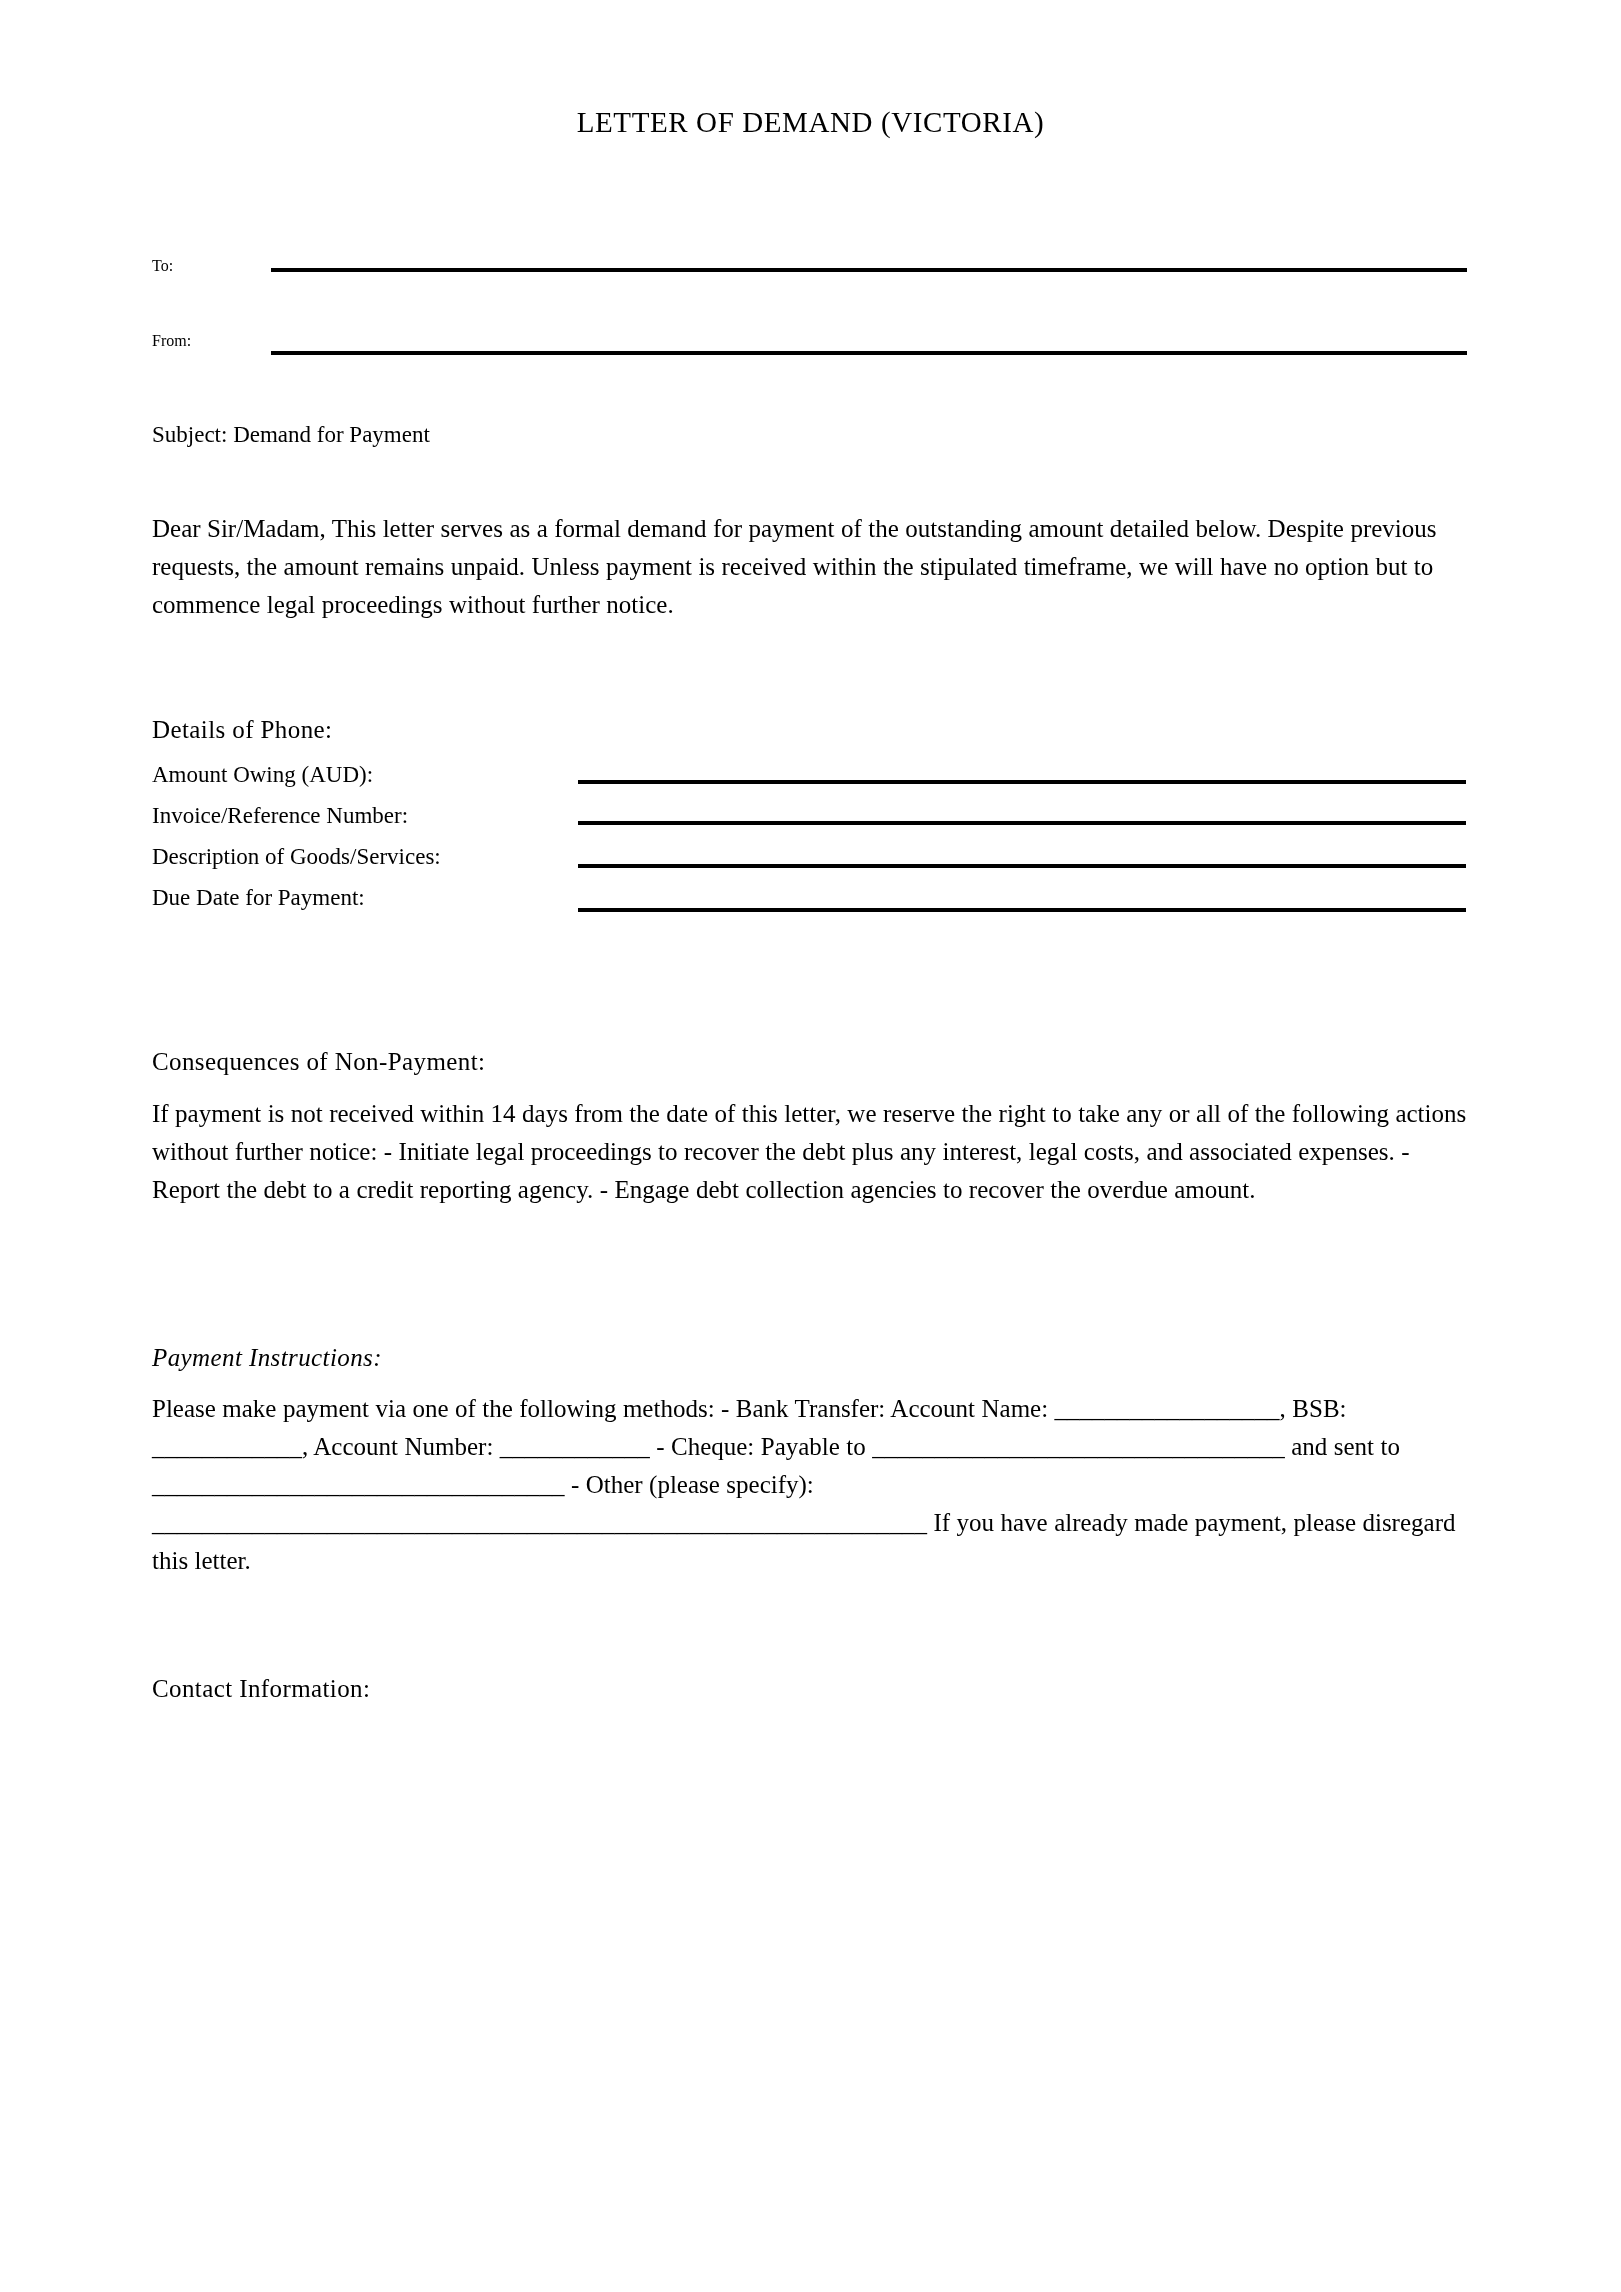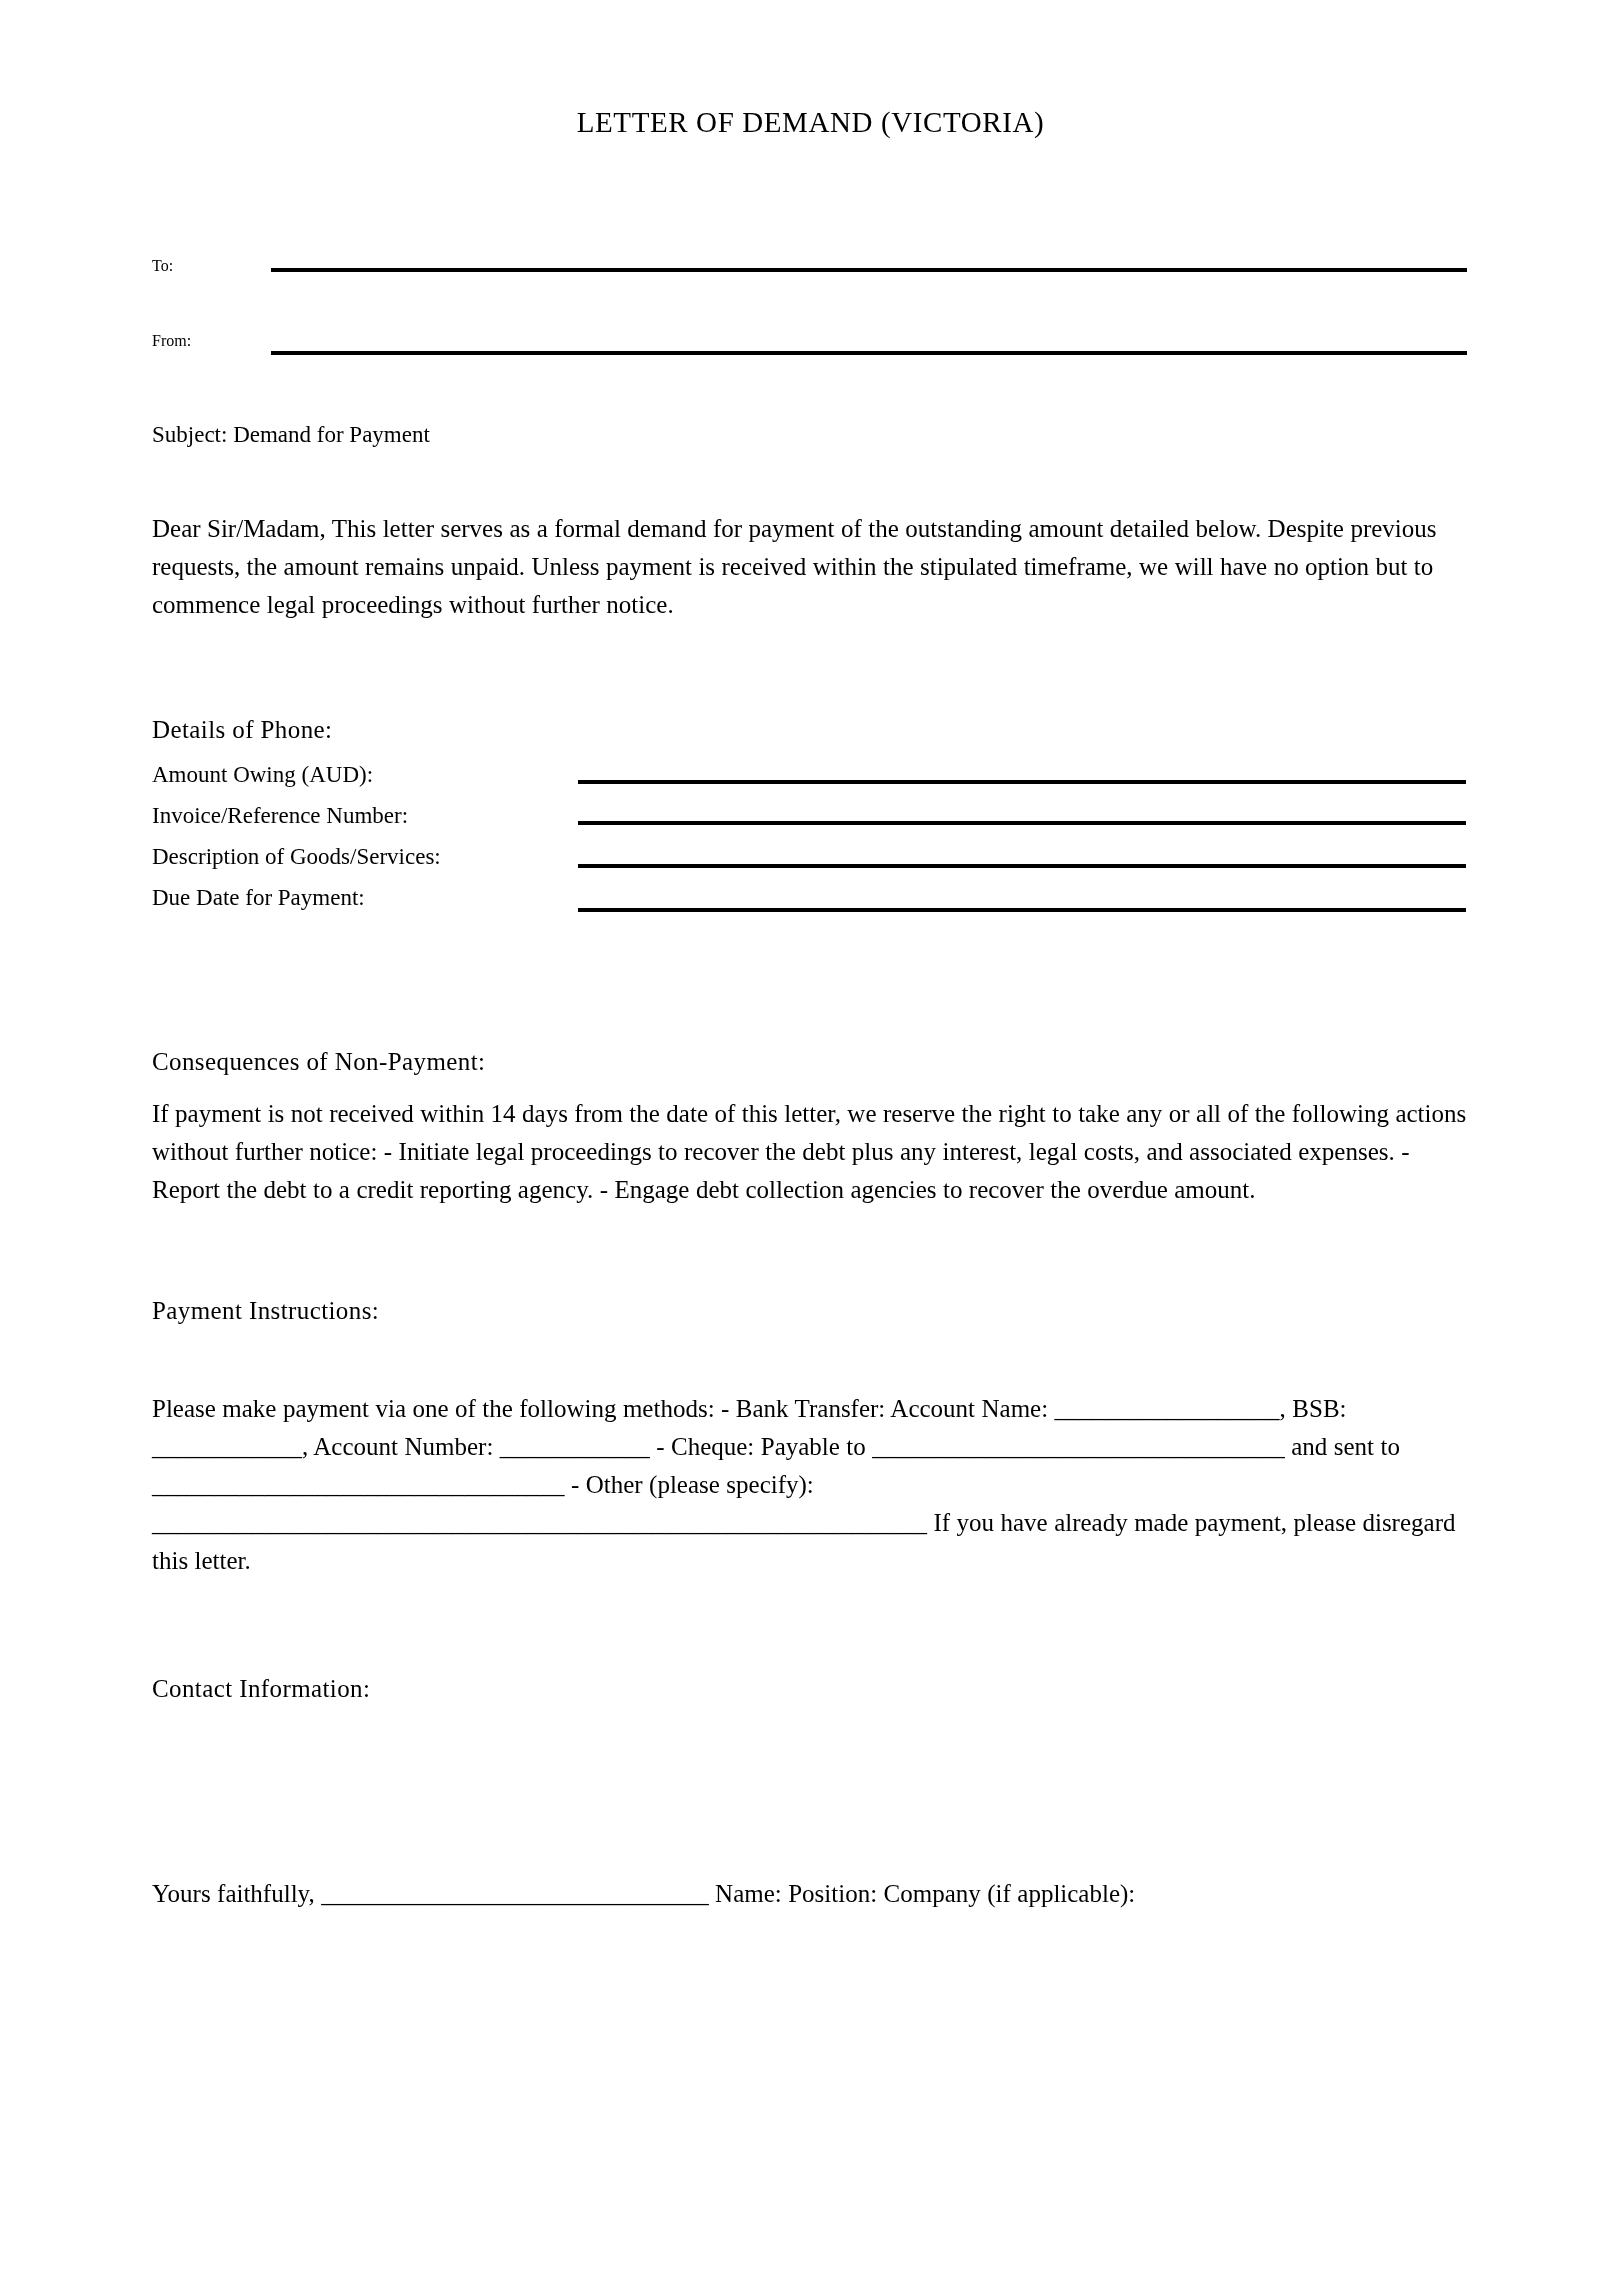--- a/index.html
+++ b/index.html
@@ -113,7 +113,7 @@
   <div class="heading" style="top:1049px;">Consequences of Non-Payment:</div>
   <div class="para" style="top:1095px;">If payment is not received within 14 days from the date of this letter, we reserve the right to take any or all of the following actions without further notice: - Initiate legal proceedings to recover the debt plus any interest, legal costs, and associated expenses. - Report the debt to a credit reporting agency. - Engage debt collection agencies to recover the overdue amount.</div>
 
-  <div class="heading" style="top:1298px;">Payment Instructions:</div>
+  <div class="heading" style="top:1345px;font-style:italic;">Payment Instructions:</div>
   <div class="para" style="top:1390px;">Please make payment via one of the following methods: - Bank Transfer: Account Name: __________________, BSB: ____________, Account Number: ____________ - Cheque: Payable to _________________________________ and sent to _________________________________ - Other (please specify): ______________________________________________________________ If you have already made payment, please disregard this letter.</div>
 
   <div class="heading" style="top:1676px;">Contact Information:</div>

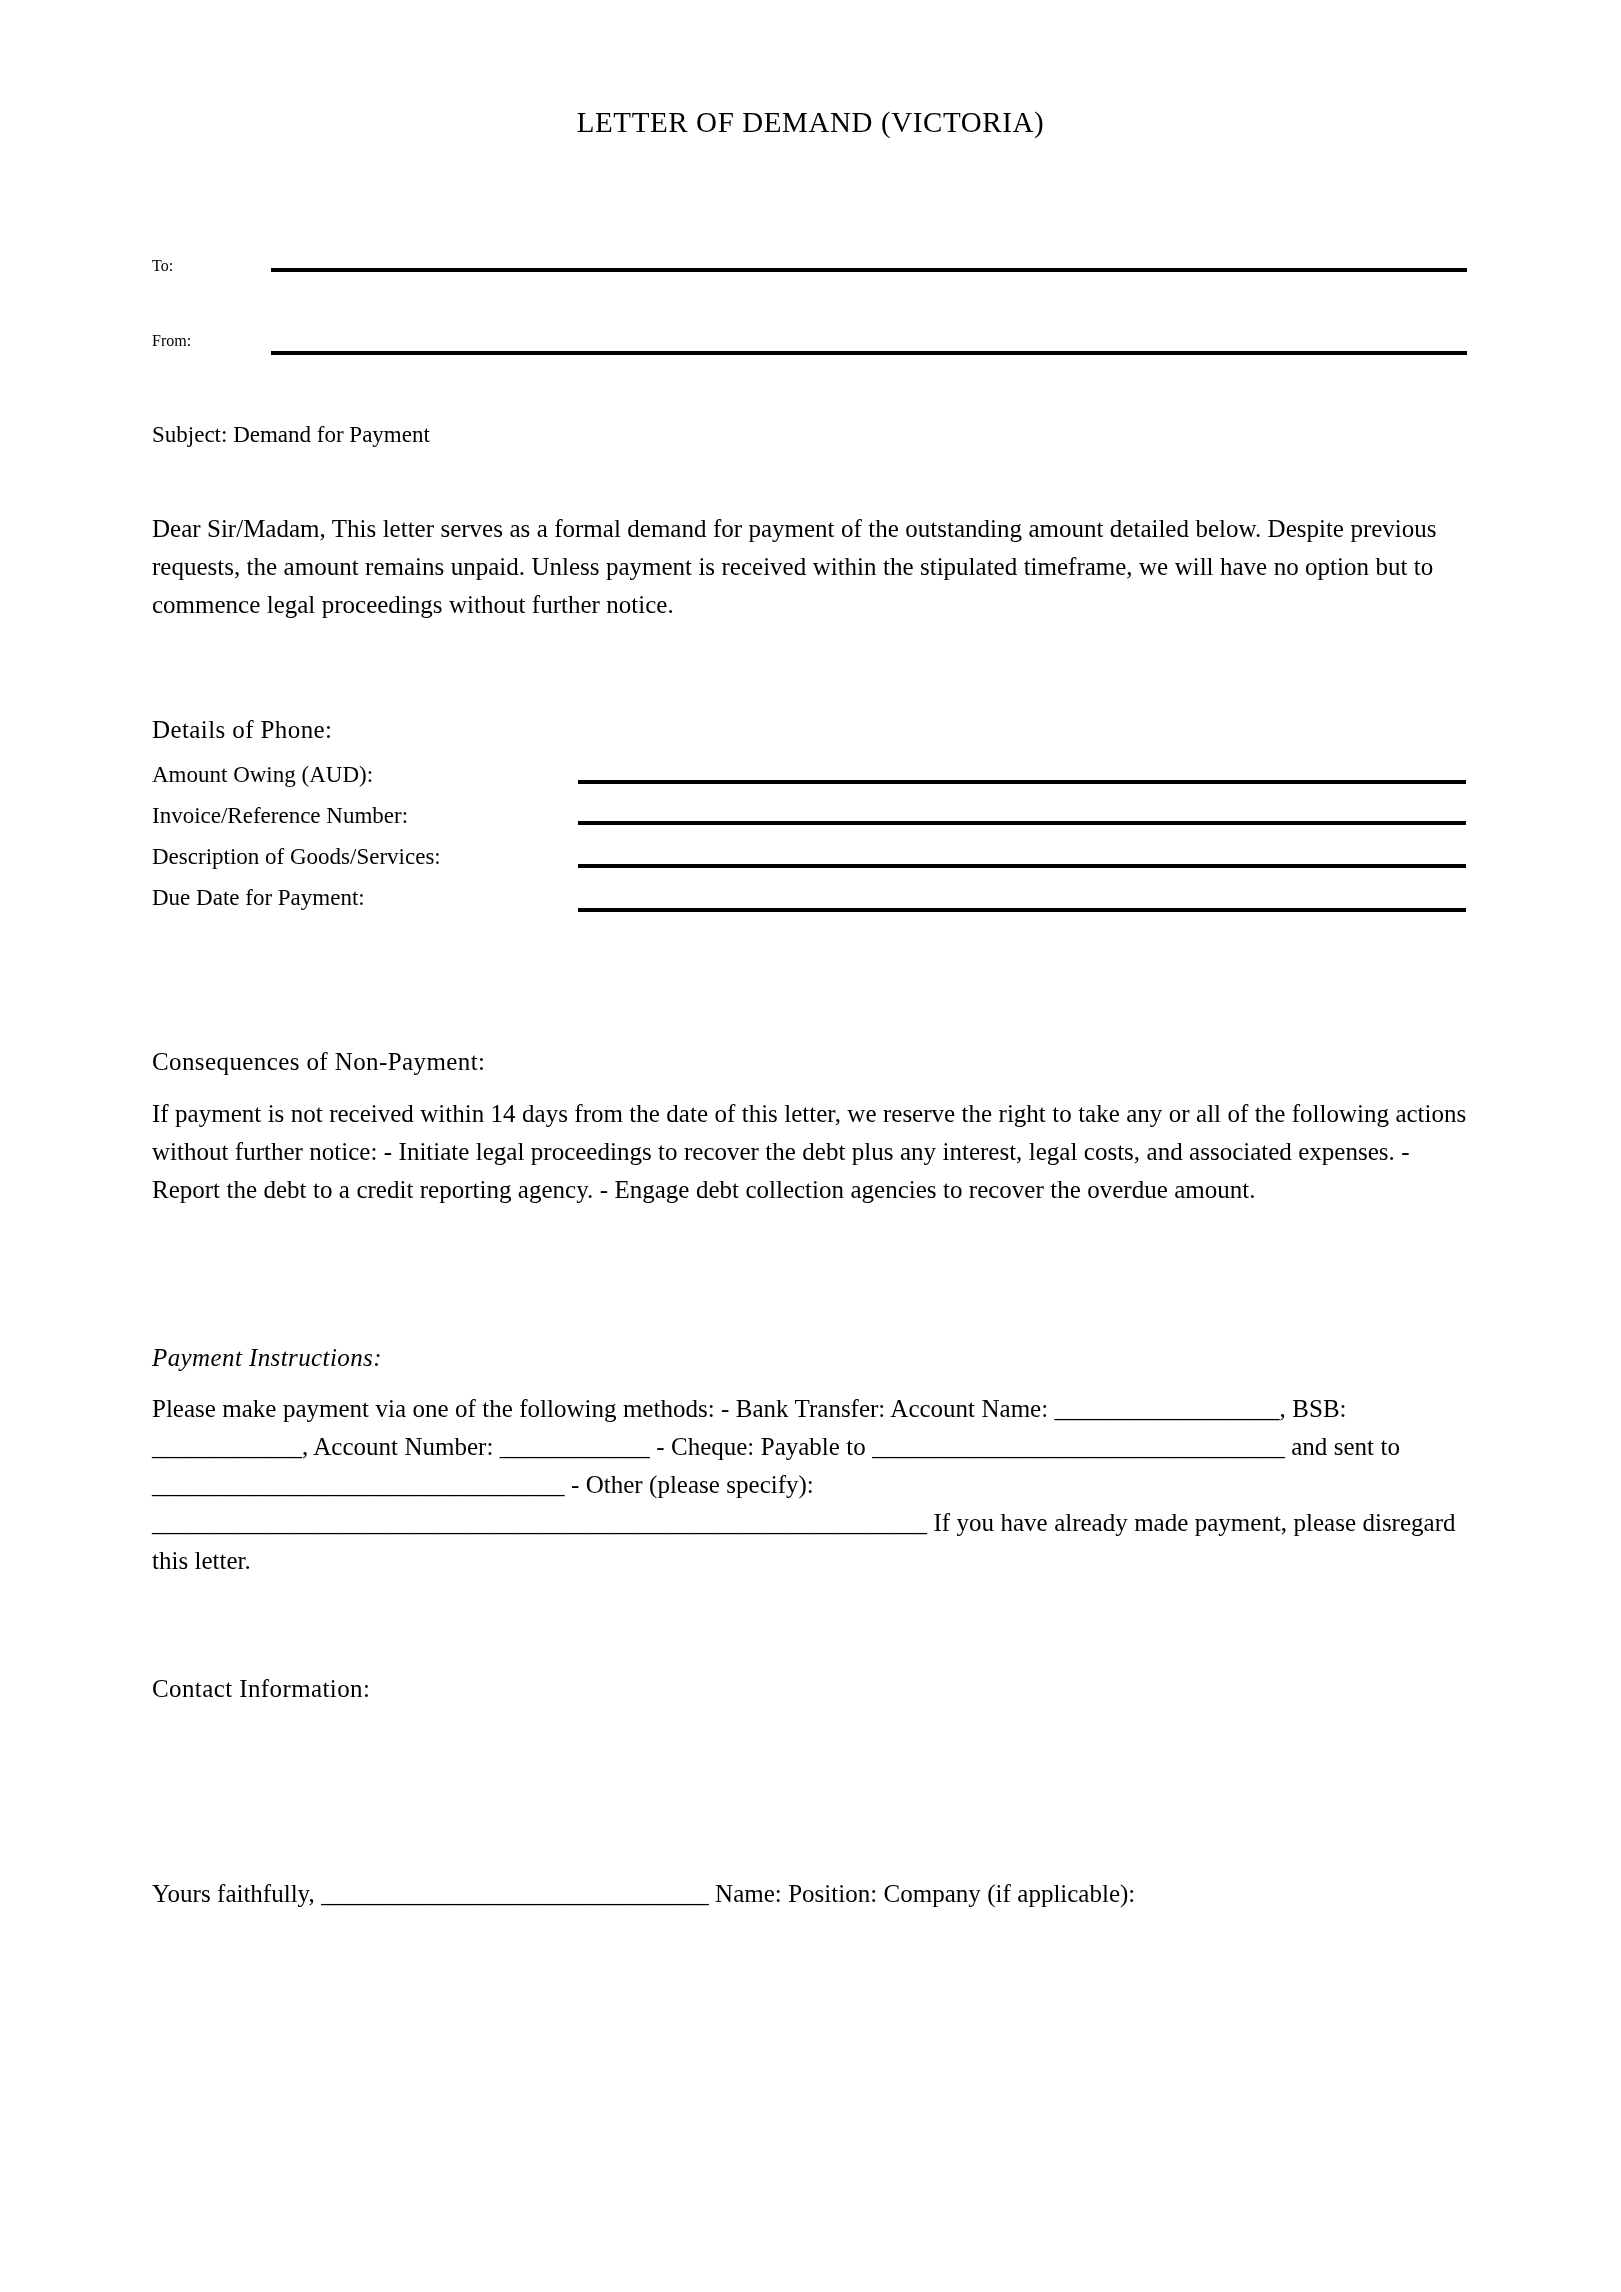--- a/index.html
+++ b/index.html
@@ -118,7 +118,6 @@
 
   <div class="heading" style="top:1676px;">Contact Information:</div>
 
-  <div class="para" style="top:1875px;">Yours faithfully, _______________________________ Name: Position: Company (if applicable):</div>
 
 </div>
 

